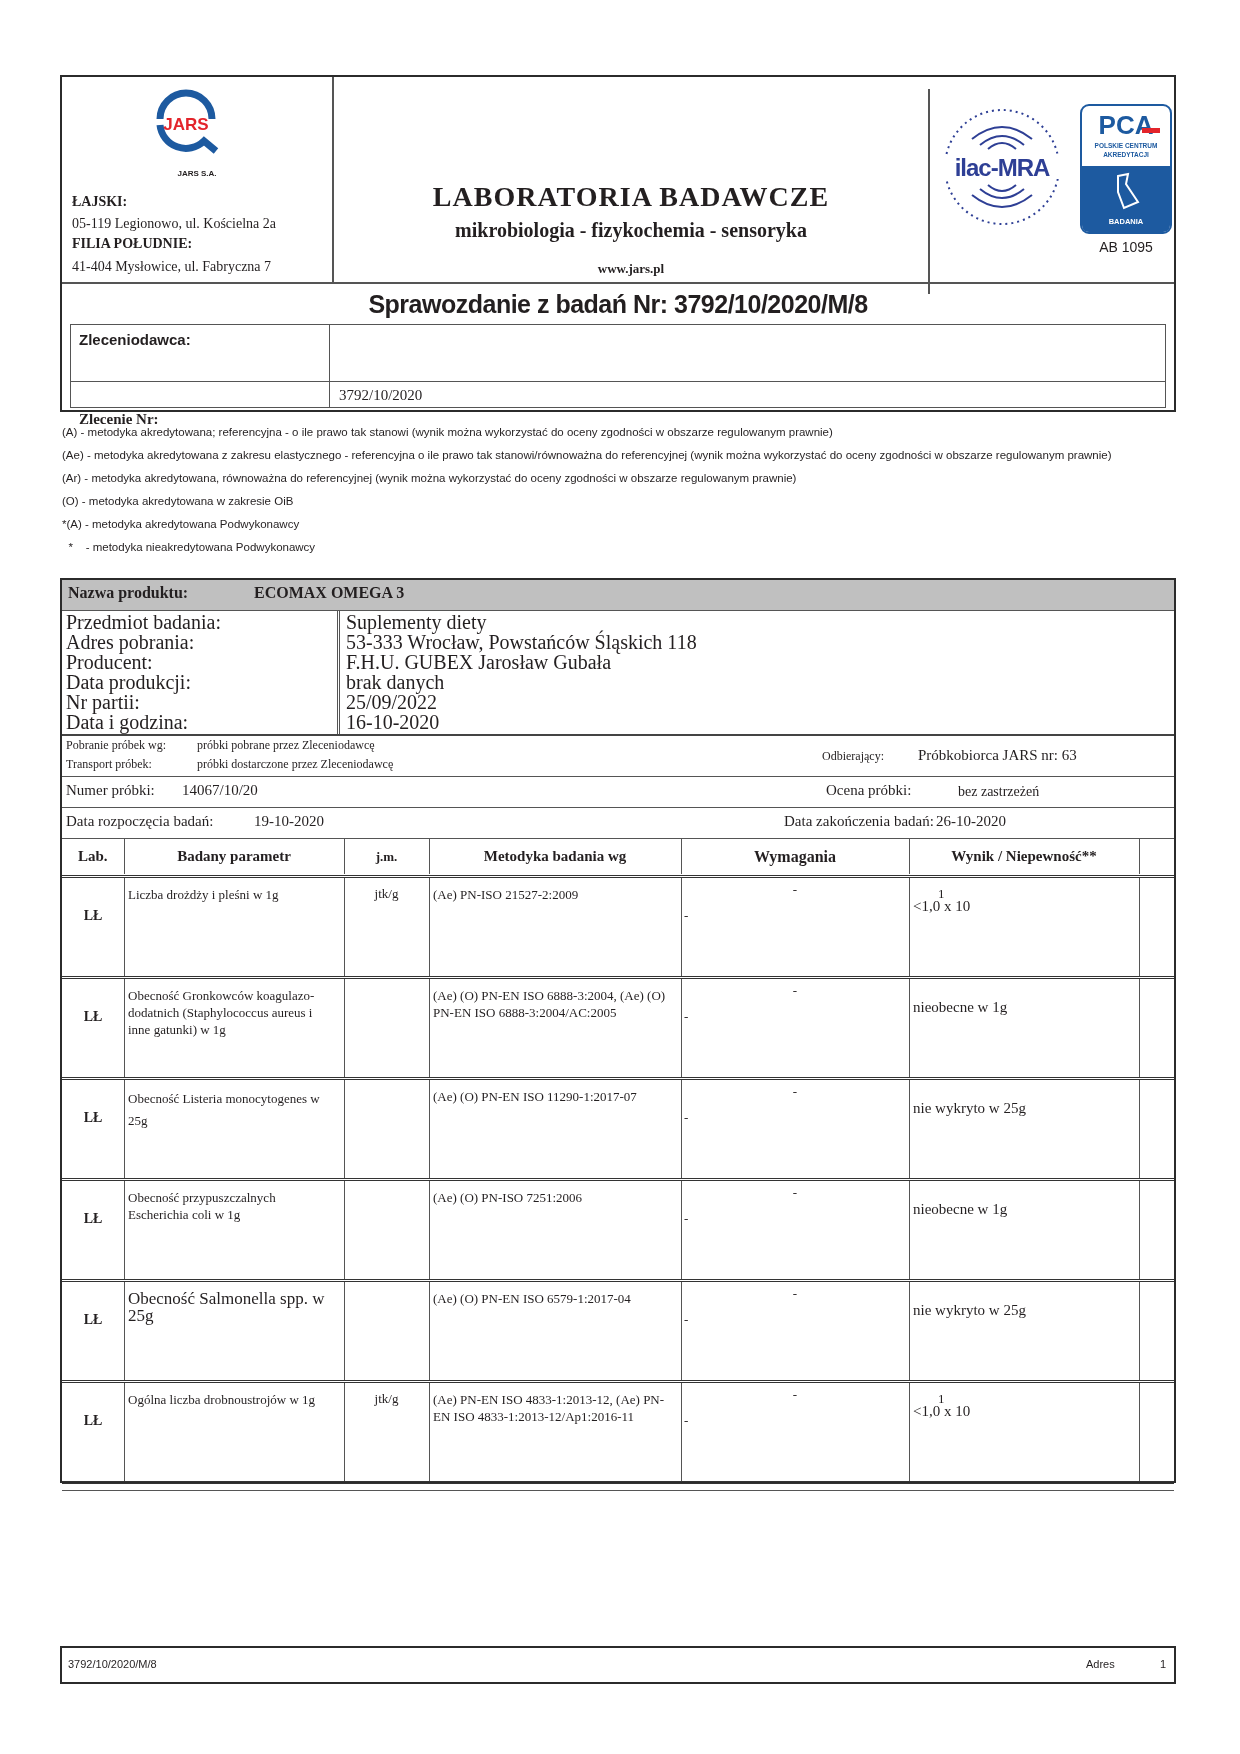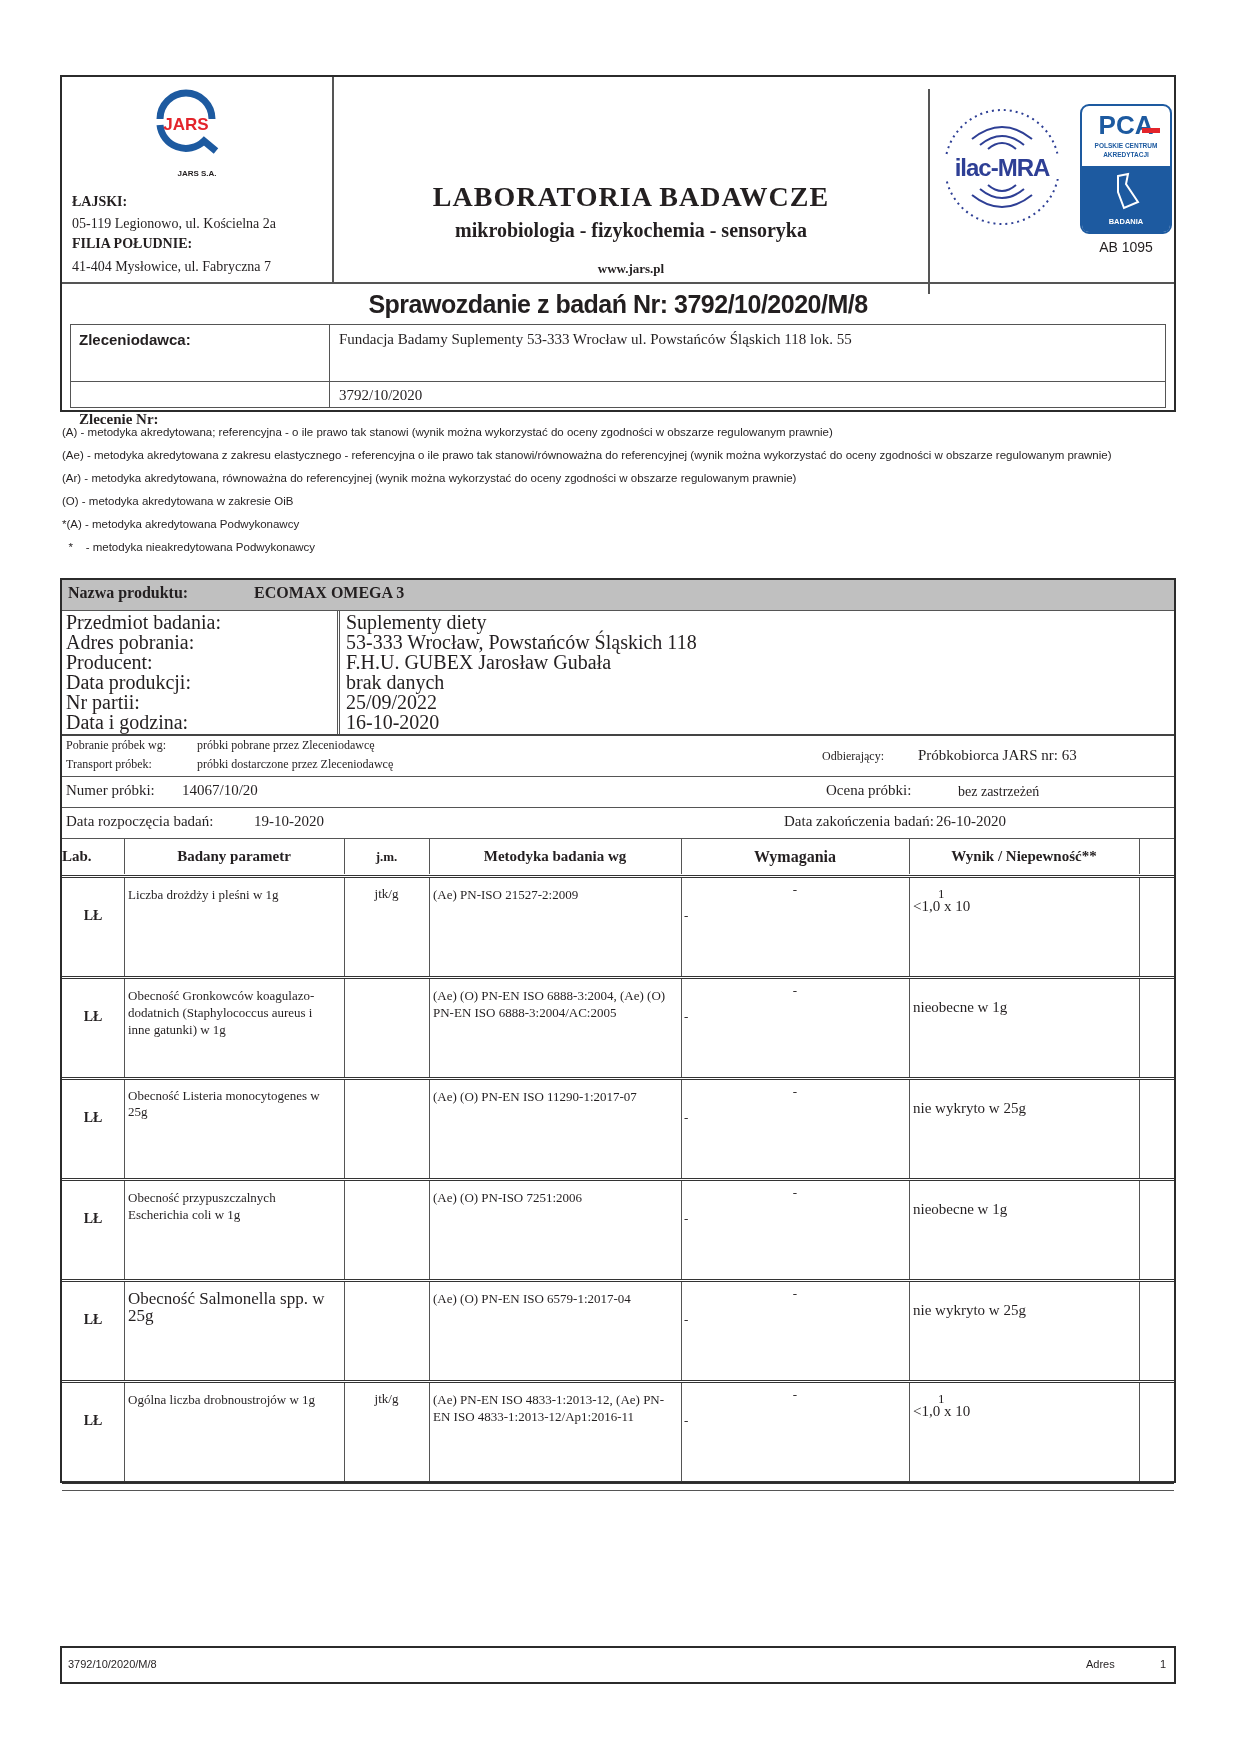--- a/index.html
+++ b/index.html
@@ -93,7 +93,6 @@
     <div class="vline" style="left:258px;height:82px;"></div>
     <div class="abs" style="left:0;top:56px;width:1094px;border-top:1px solid #555;"></div>
     <div class="abs serif" style="left:8px;top:6px;font-size:15px;font-weight:bold;font-family:'Liberation Sans Narrow','Liberation Sans',sans-serif;">Zleceniodawca:</div>
-    <div class="abs serif" style="left:268px;top:6px;font-size:15px;">Fundacja Badamy Suplementy  53-333  Wrocław ul. Powstańców Śląskich 118 lok. 55</div>
     <div class="abs serif" style="left:8px;top:62px;font-size:15px;font-weight:bold;margin-top:24px;">Zlecenie Nr:</div>
     <div class="abs serif" style="left:268px;top:62px;font-size:15px;">3792/10/2020</div>
   </div>

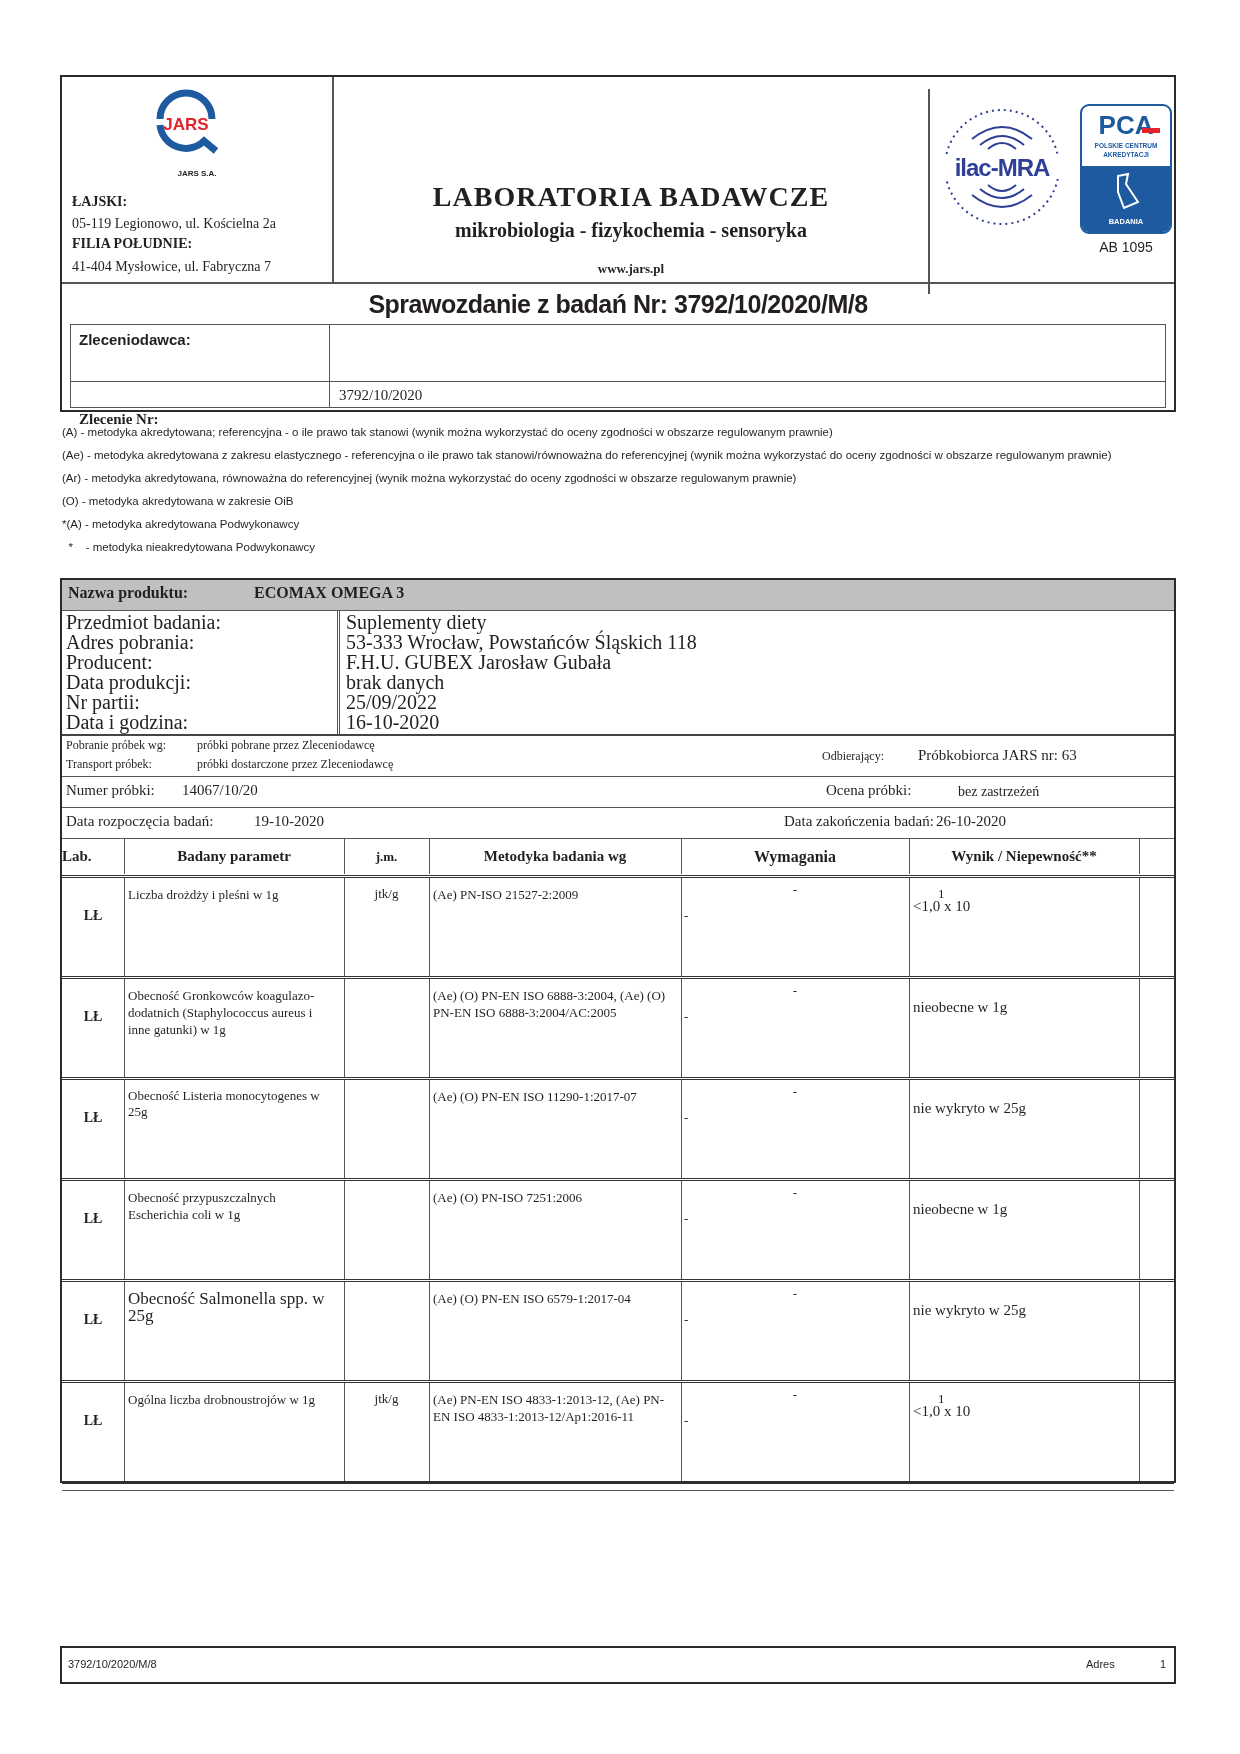--- a/index.html
+++ b/index.html
@@ -165,7 +165,7 @@
     </colgroup>
     <tbody>
         <tr style="height:35px;">
-      <td style="vertical-align:middle;font-weight:bold;font-size:15px;">Lab.</td>
+      <td style="text-align:center;vertical-align:middle;font-weight:bold;font-size:15px;">Lab.</td>
       <td style="text-align:center;vertical-align:middle;font-weight:bold;font-size:15px;">Badany parametr</td>
       <td style="text-align:center;vertical-align:middle;font-weight:bold;font-size:13px;">j.m.</td>
       <td style="text-align:center;vertical-align:middle;font-weight:bold;font-size:15px;">Metodyka badania wg</td>

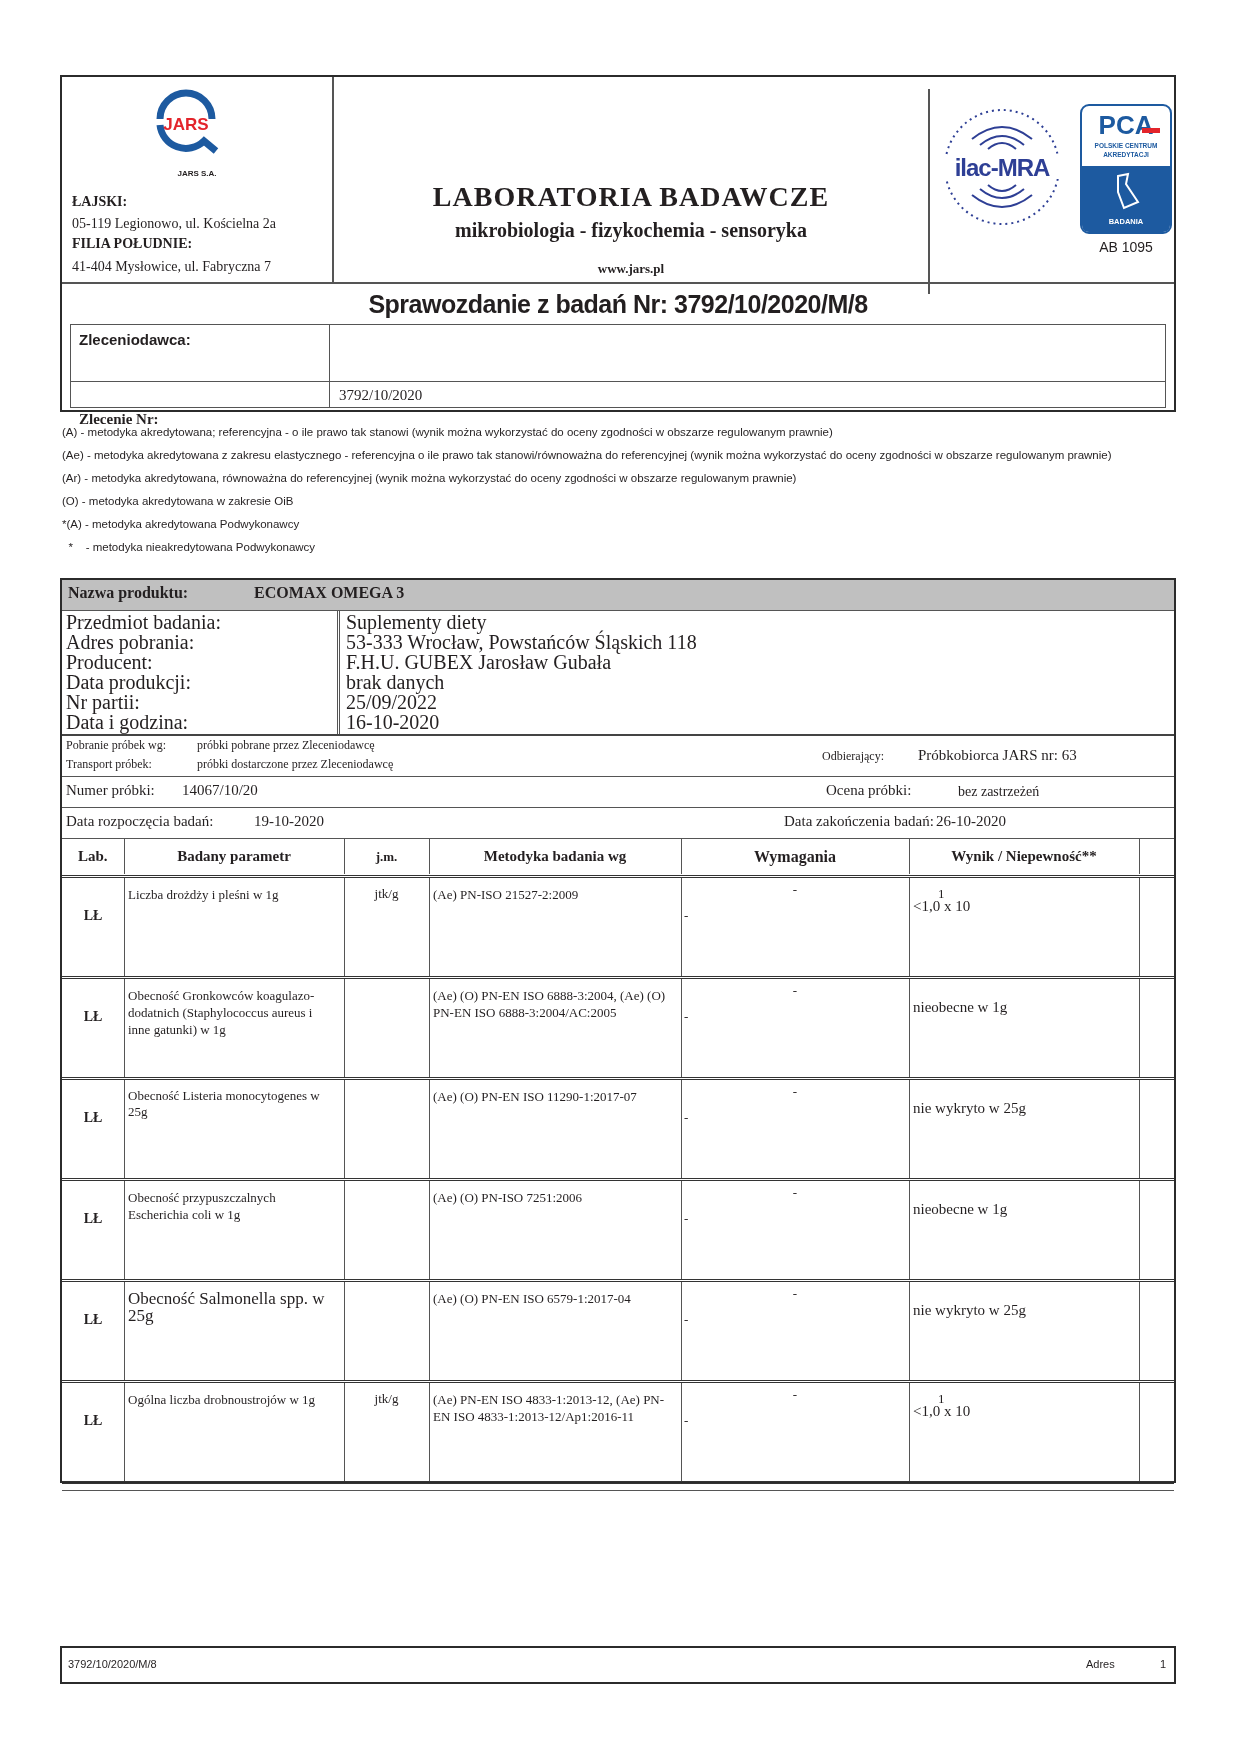--- a/index.html
+++ b/index.html
@@ -215,7 +215,7 @@
         <div class="abs" style="left: 847px; top: 0px; height: 98px; border-left: 1px solid rgb(85, 85, 85);"></div>
         <div class="abs" style="left: 1077px; top: 0px; height: 98px; border-left: 1px solid rgb(85, 85, 85);"></div>
         <div class="abs" style="left: 0px; top: 30px; width: 62px; text-align: center; font-size: 14px; font-weight: bold;">LŁ</div>
-        <div class="abs" style="left: 66px; top: 8px; width: 210px; font-size: 13px; line-height: 16px;">Obecność Listeria monocytogenes w 25g</div>
+        <div class="abs" style="left: 66px; top: 8px; width: 210px; font-size: 13px; line-height: 22px;">Obecność Listeria monocytogenes w 25g</div>
         <div class="abs" style="left: 282px; top: 8px; width: 85px; text-align: center; font-size: 13px;"></div>
         <div class="abs" style="left: 371px; top: 8px; width: 244px; font-size: 13px; line-height: 17px;">(Ae) (O) PN-EN ISO 11290-1:2017-07</div>
         <div class="abs" style="left: 619px; top: 4px; width: 228px; text-align: center; font-size: 13px;">-</div>

